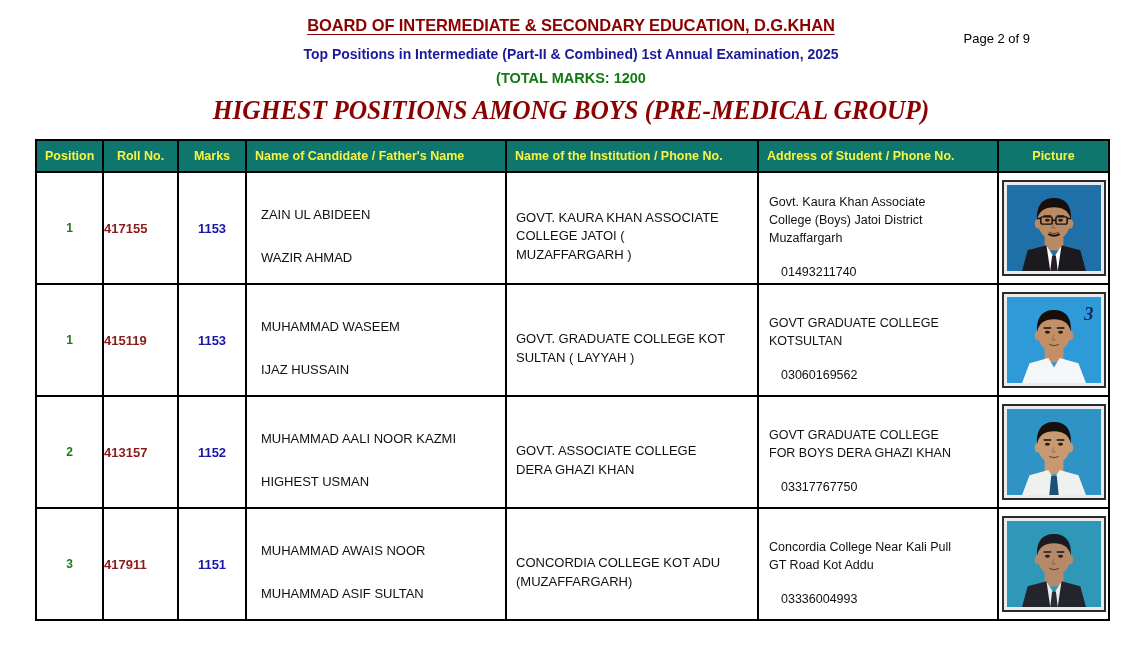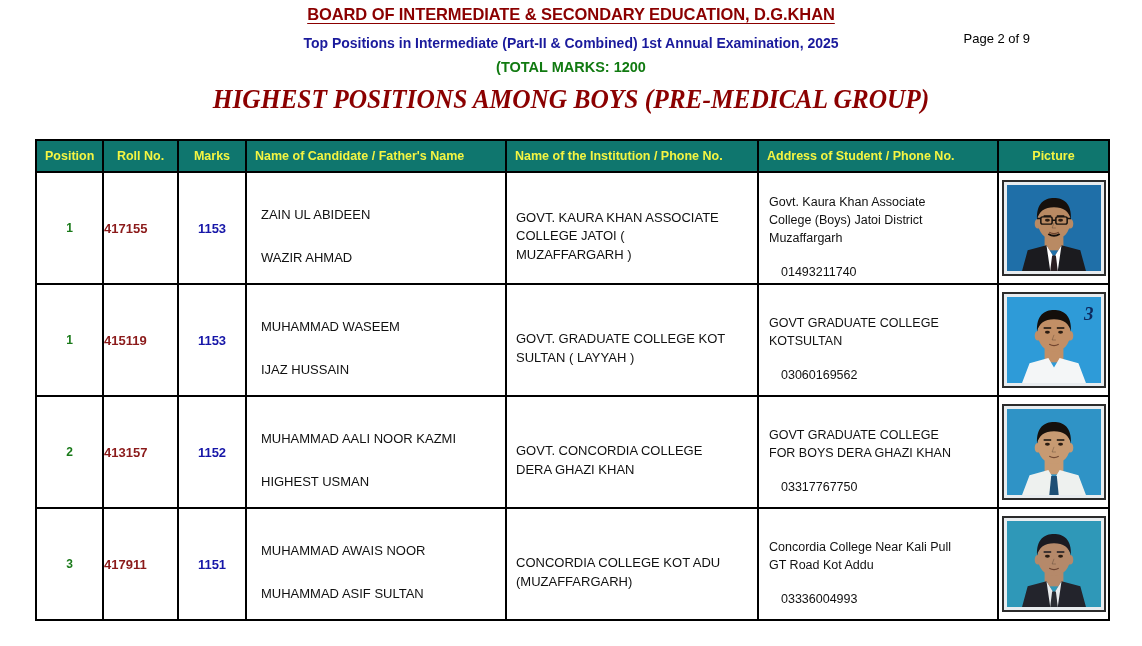--- a/index.html
+++ b/index.html
@@ -19,7 +19,7 @@
   
   .header-block {
     position: relative;
-    padding-top: 5px;
+    padding-top: 16px;
   }
   .board-title {
     text-align: center;

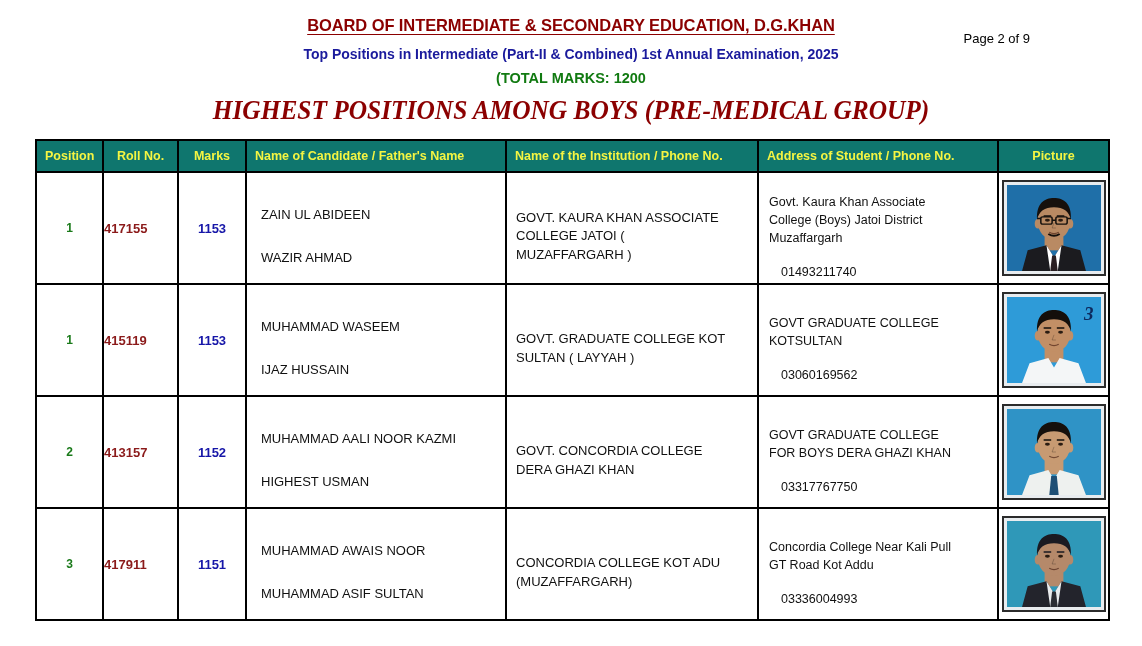--- a/index.html
+++ b/index.html
@@ -356,7 +356,7 @@
             <div class="father">HIGHEST USMAN</div>
           </td>
           <td class="inst-cell">
-            <div class="inst-text">GOVT. CONCORDIA COLLEGE
+            <div class="inst-text">GOVT. ASSOCIATE COLLEGE
 DERA GHAZI KHAN</div>
           </td>
           <td class="addr-cell">

